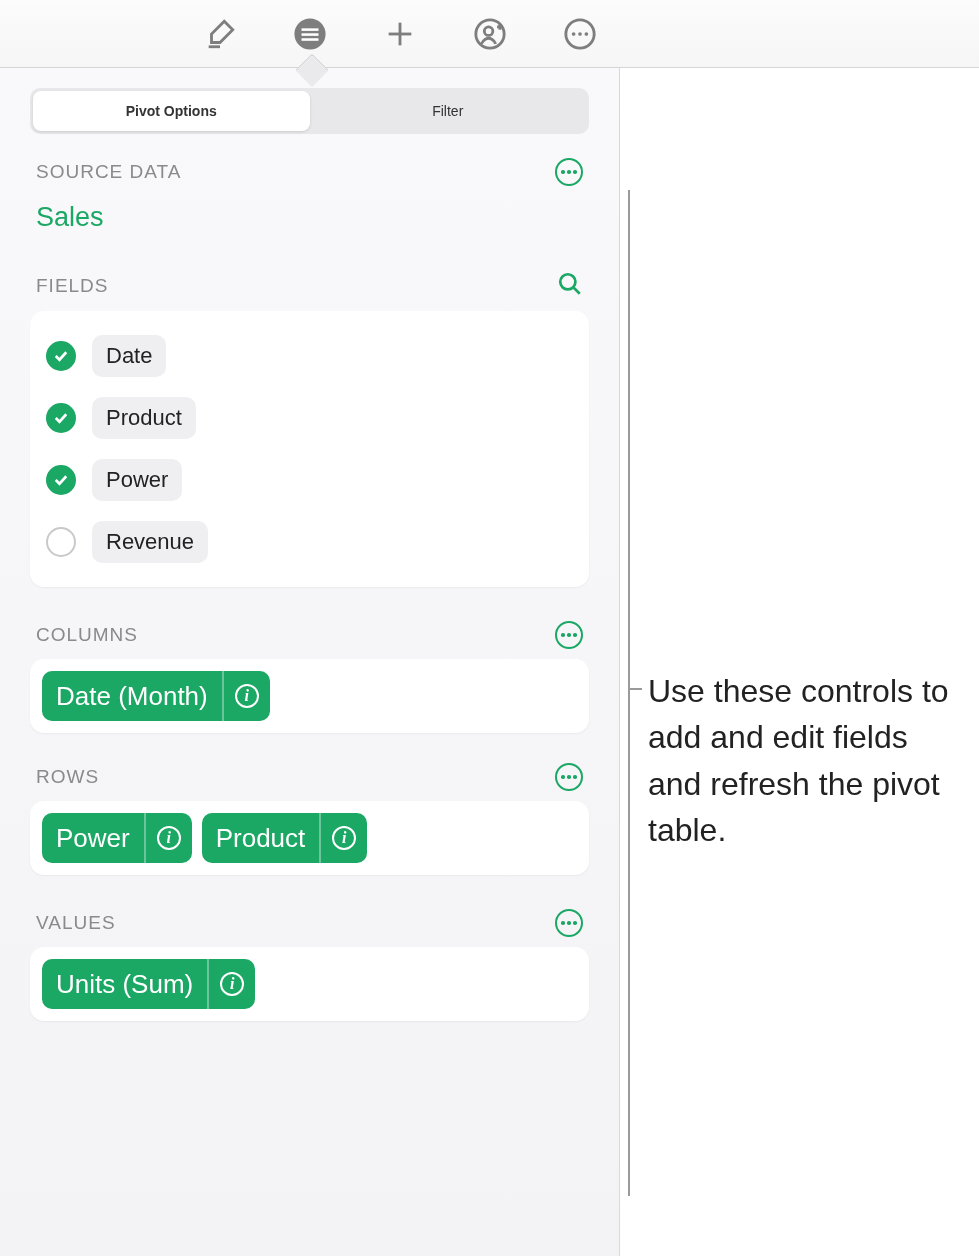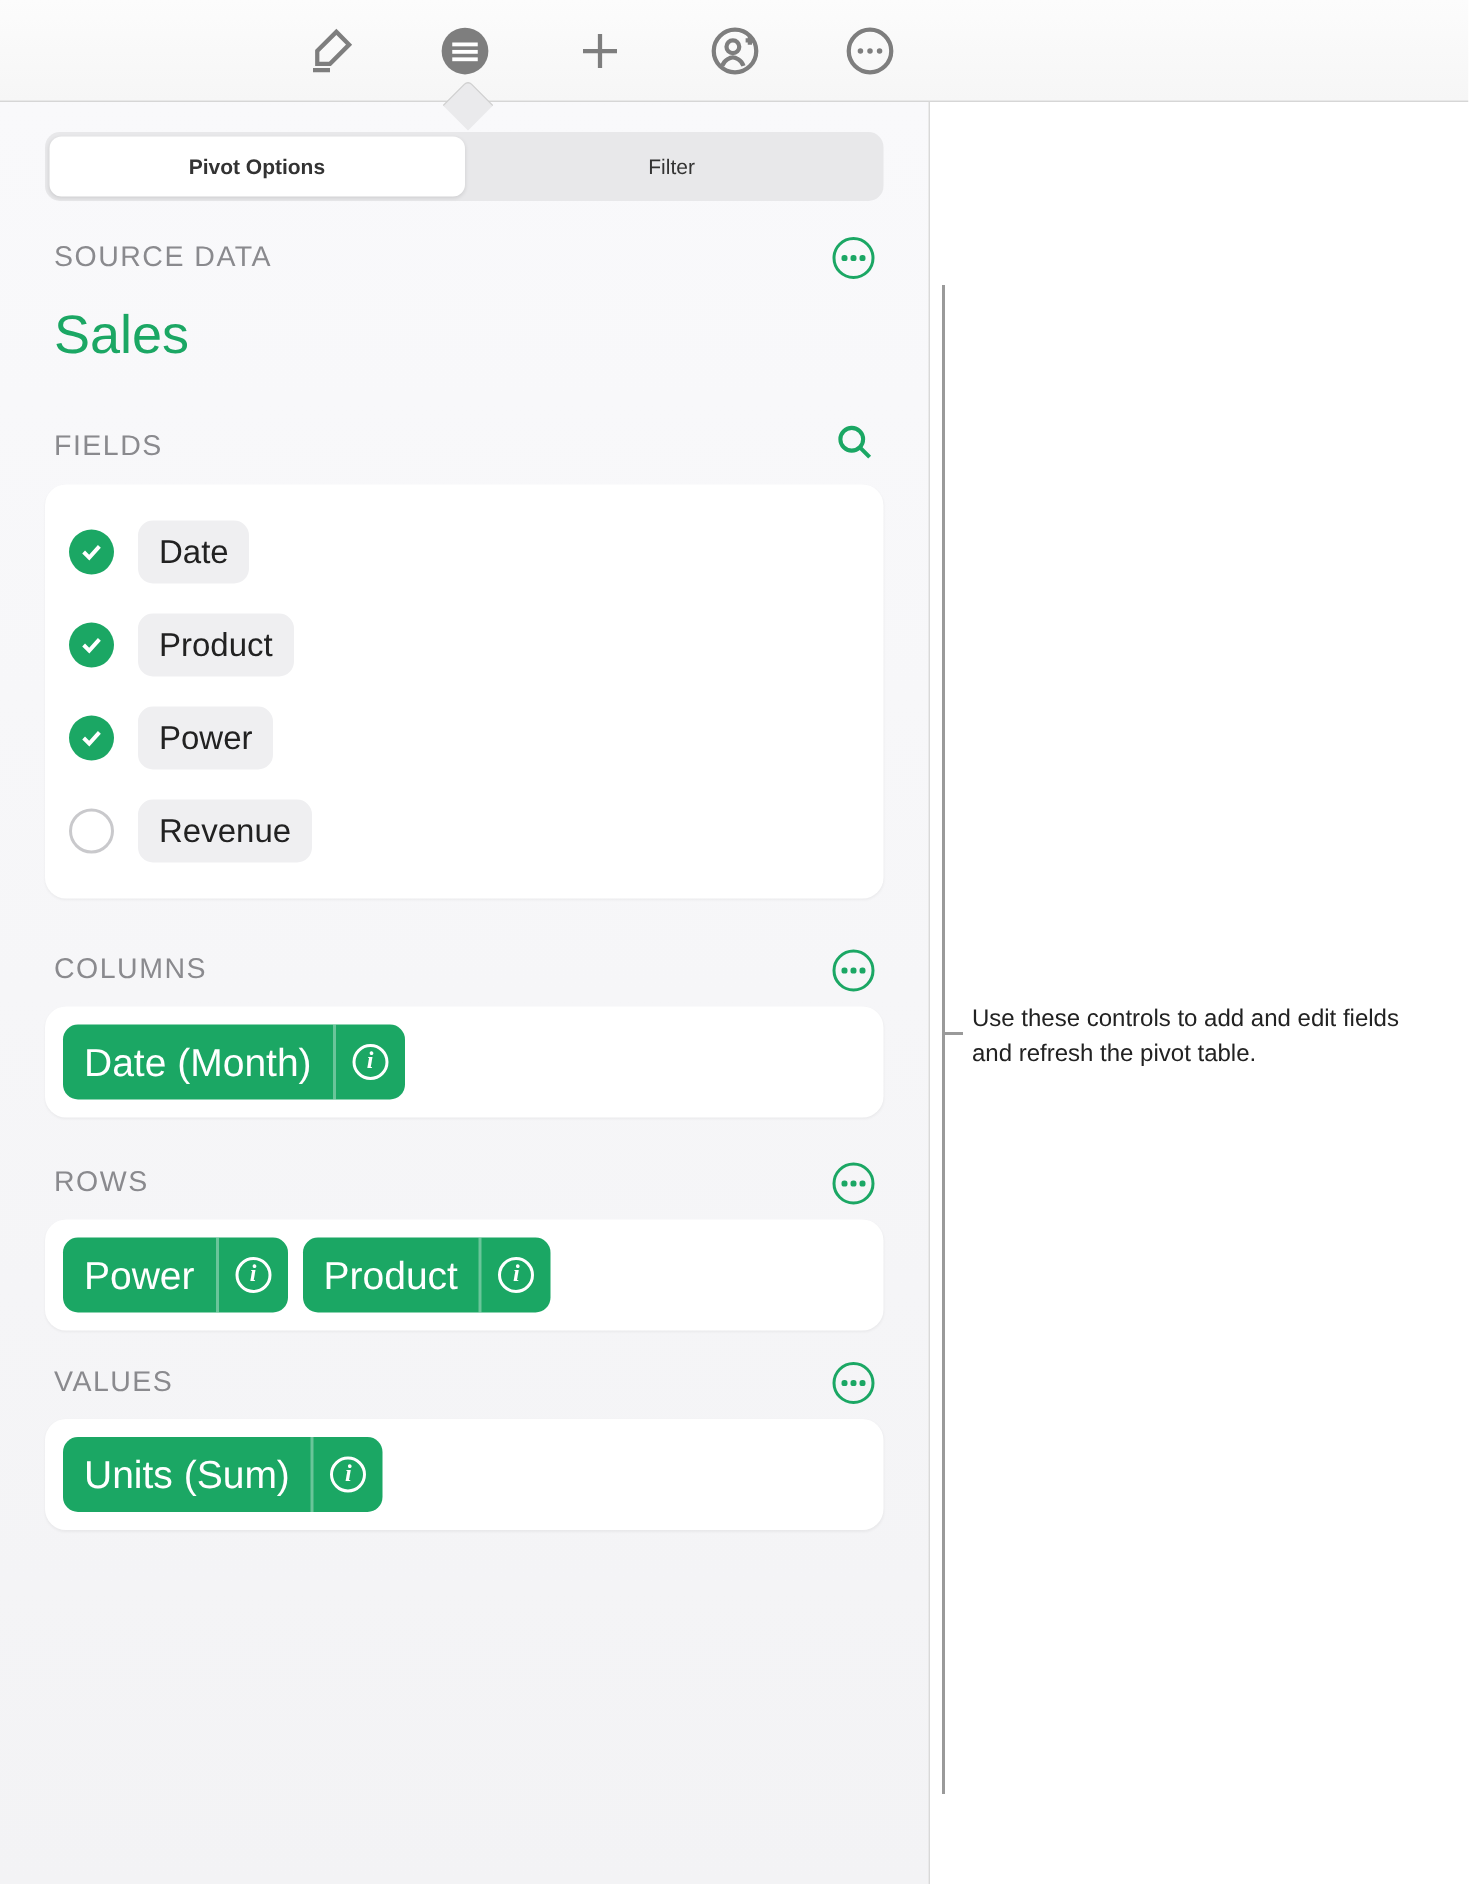--- a/index.html
+++ b/index.html
@@ -122,7 +122,7 @@
   .circ-btn .dots span { width: 3.5px; height: 3.5px; background: #1ba764; border-radius: 50%; }
 
   .source-name {
-    font-size: 36px;
+    font-size: 27px;
     color: #1ba764;
     font-weight: 500;
     padding: 6px 6px 18px 6px;

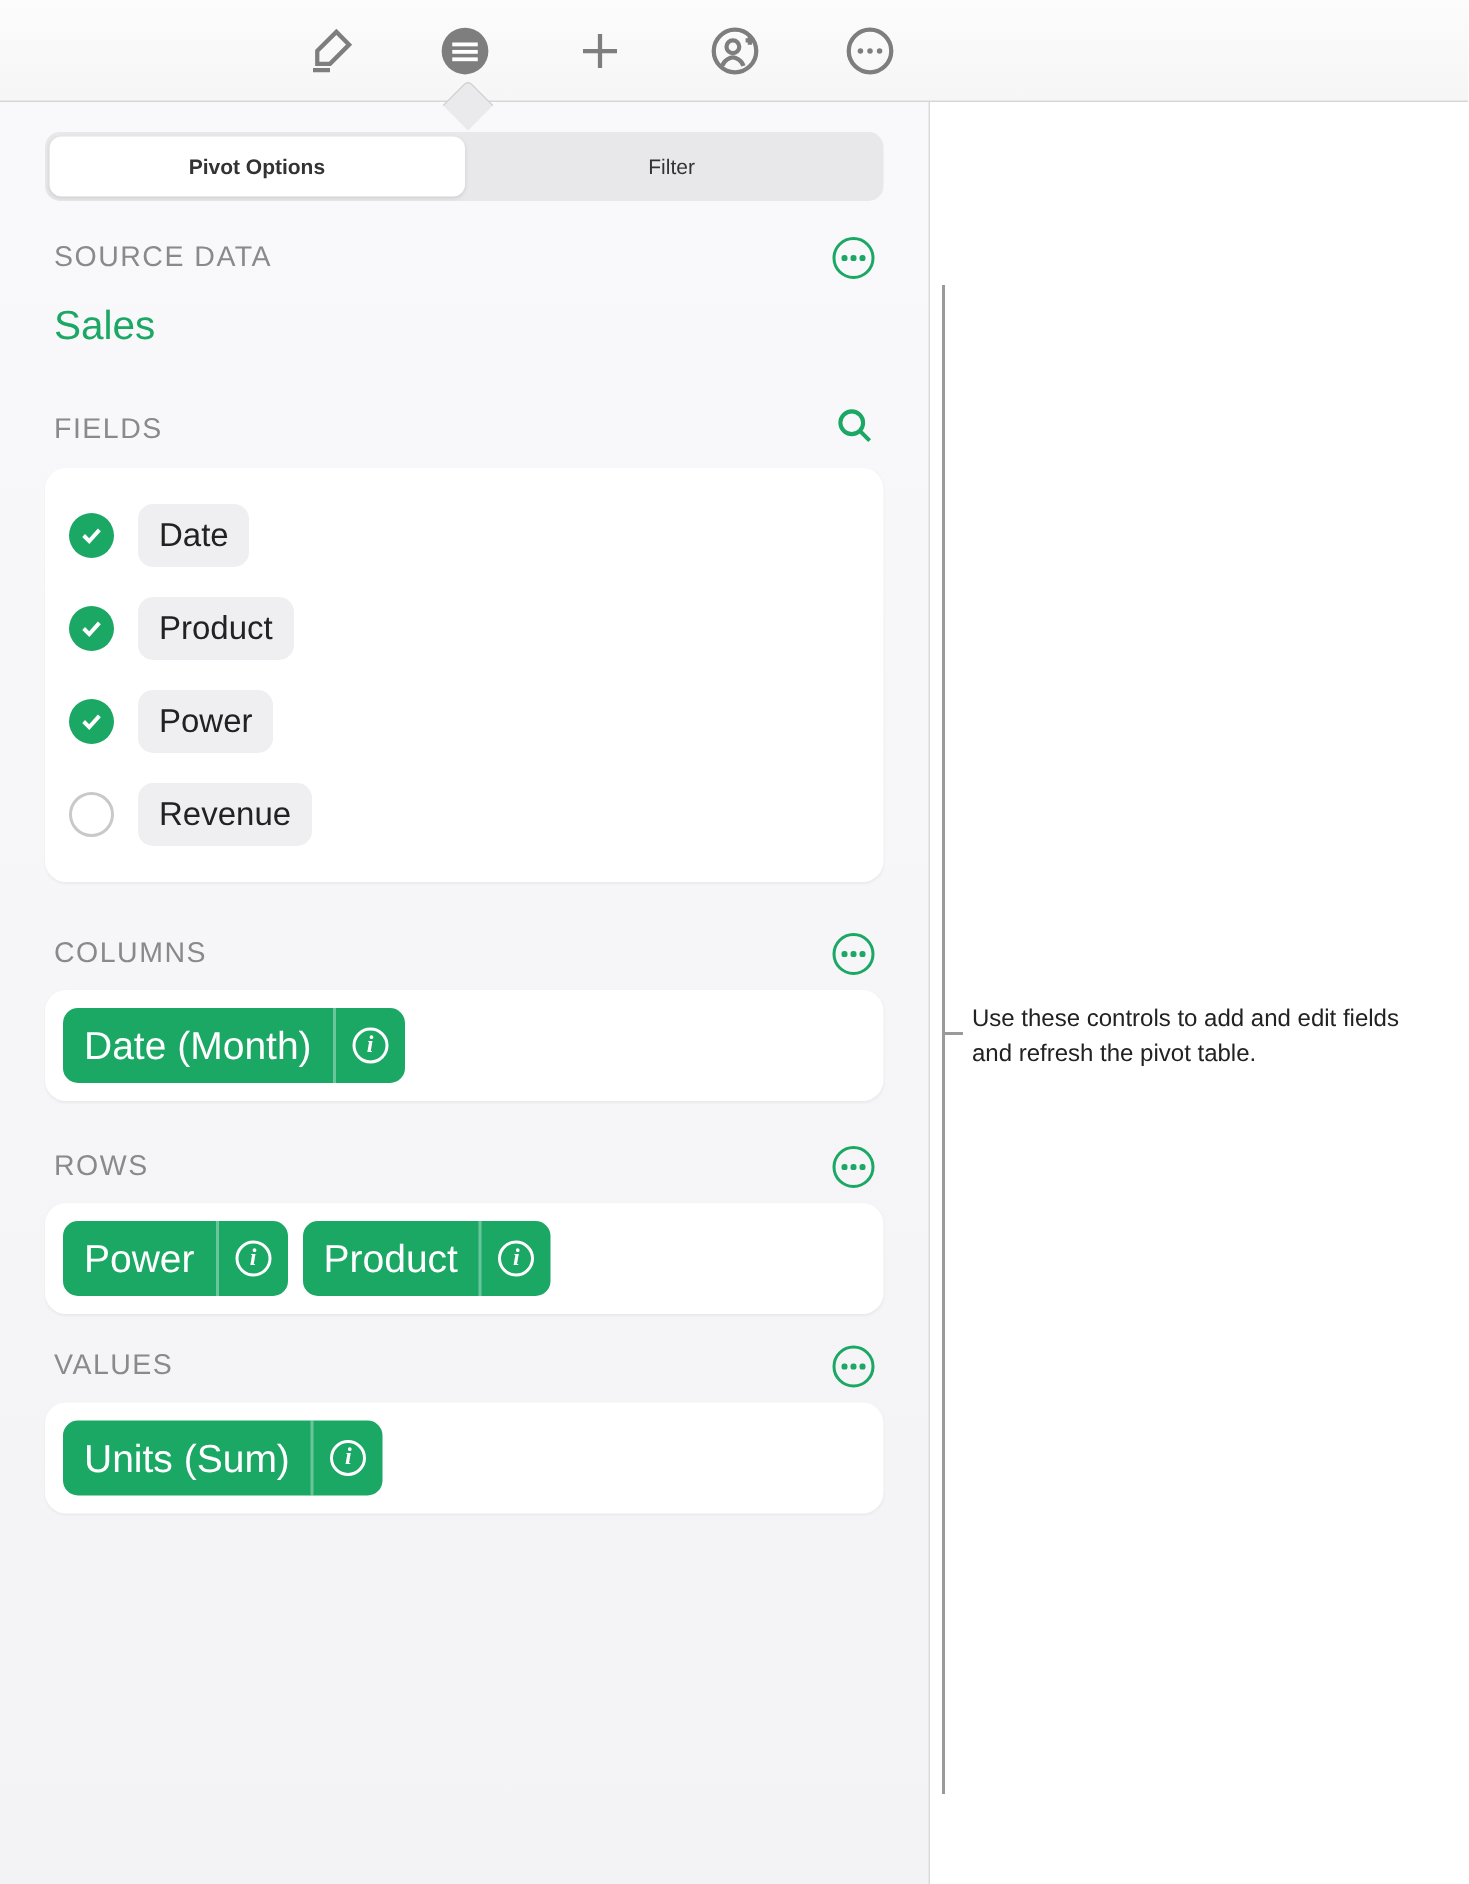--- a/index.html
+++ b/index.html
@@ -234,7 +234,7 @@
     left: 648px;
     top: 668px;
     width: 310px;
-    font-size: 16px;
+    font-size: 32px;
     line-height: 1.45;
     color: #222;
   }

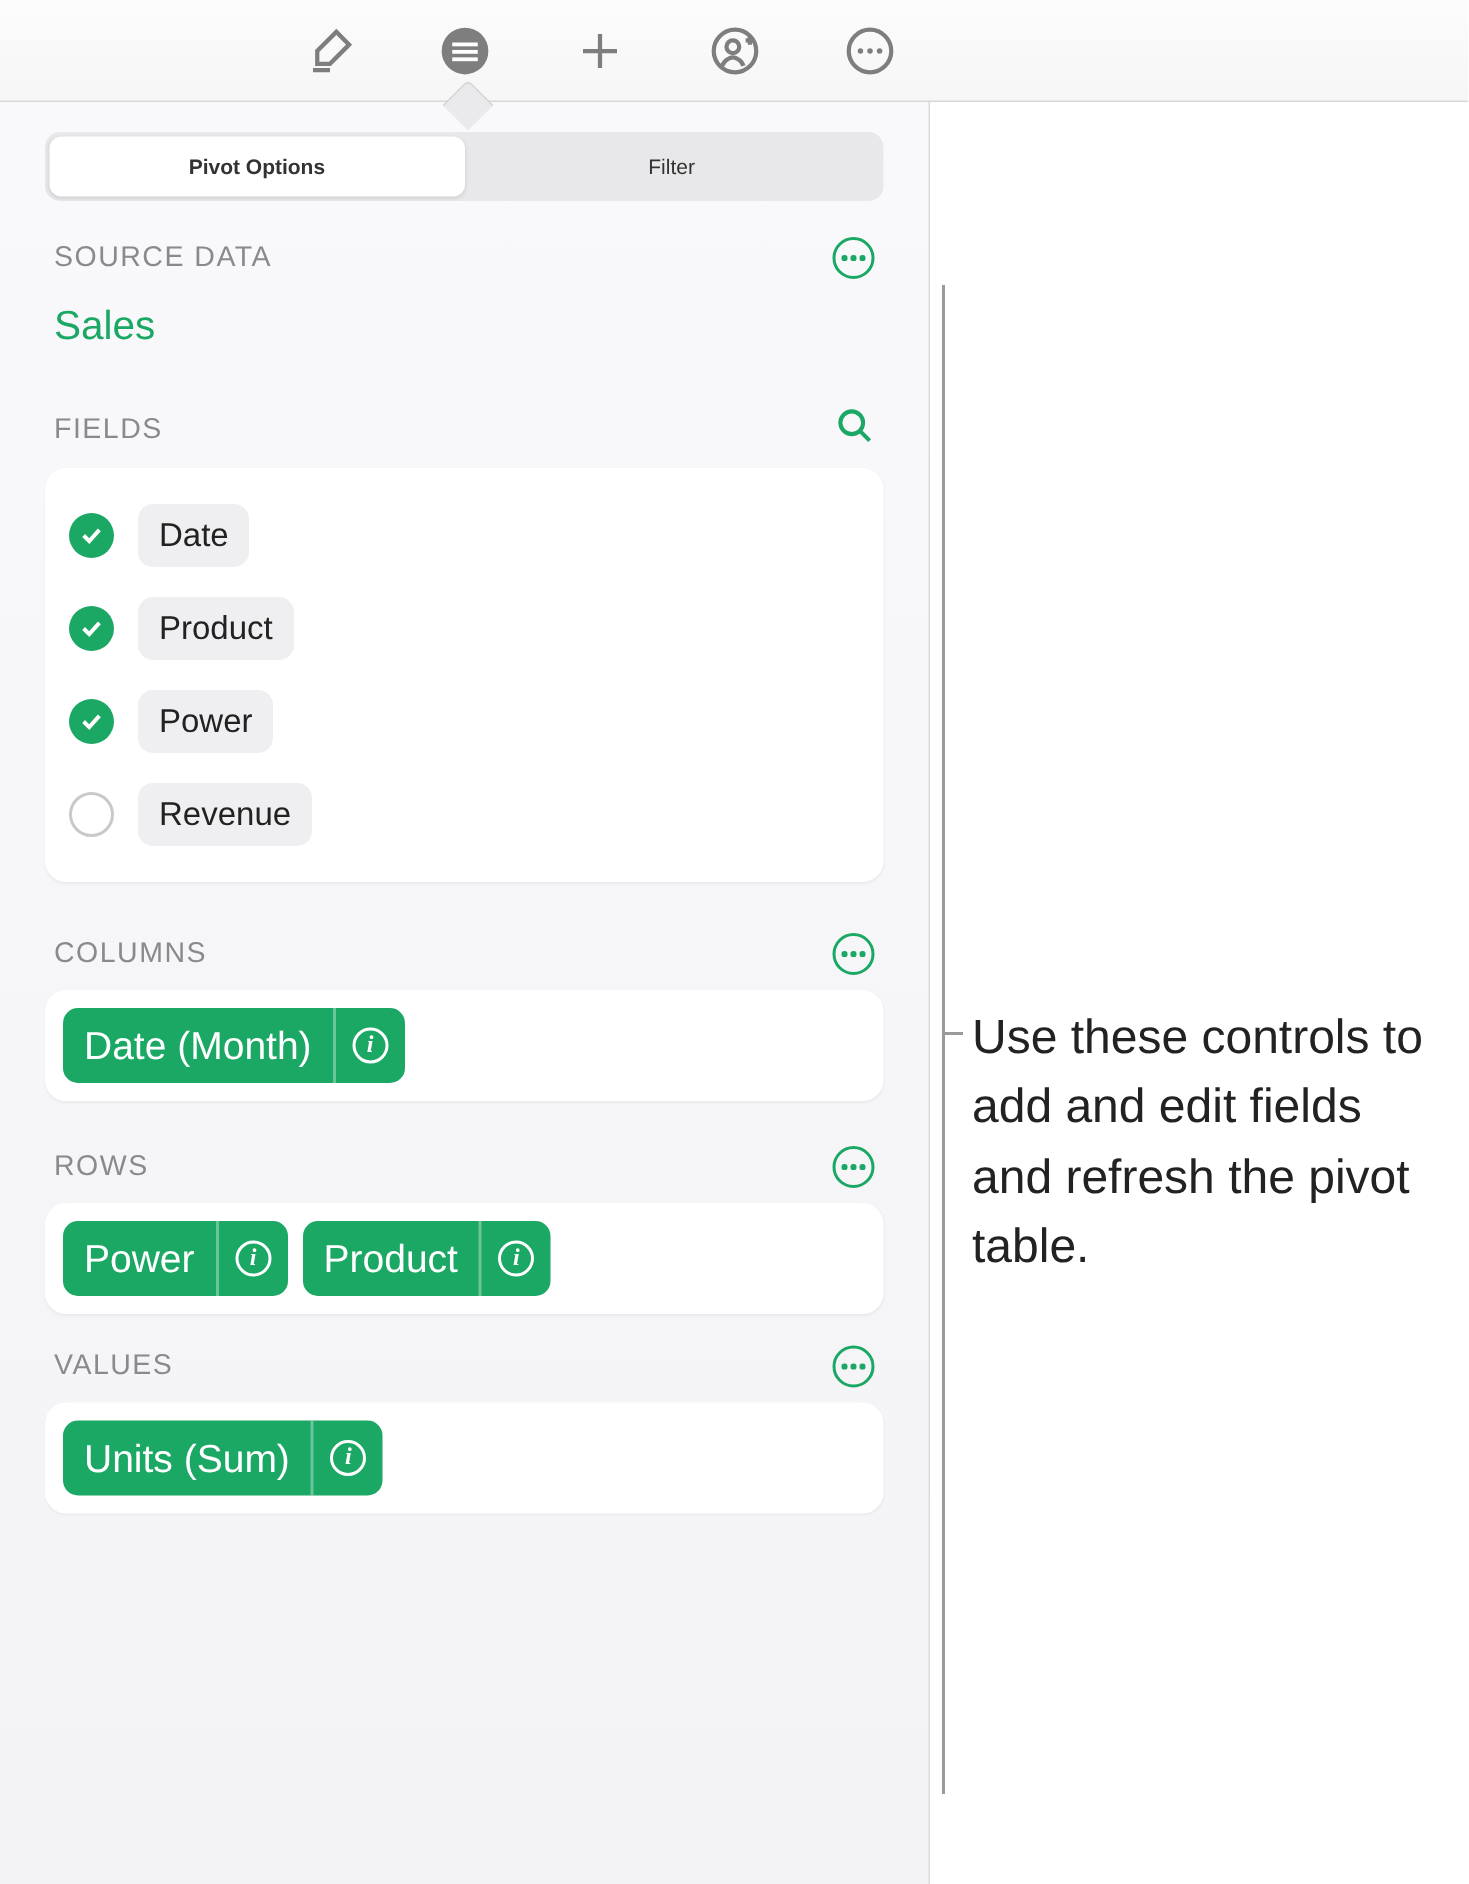--- a/index.html
+++ b/index.html
@@ -390,7 +390,7 @@
       </div>
     </div>
 
-    <div class="section-head" style="margin-top:21px;align-items:center;">
+    <div class="section-head" style="margin-top:34px;align-items:center;">
       <div class="section-label">VALUES</div>
       <div class="circ-btn">
         <div class="dots">

